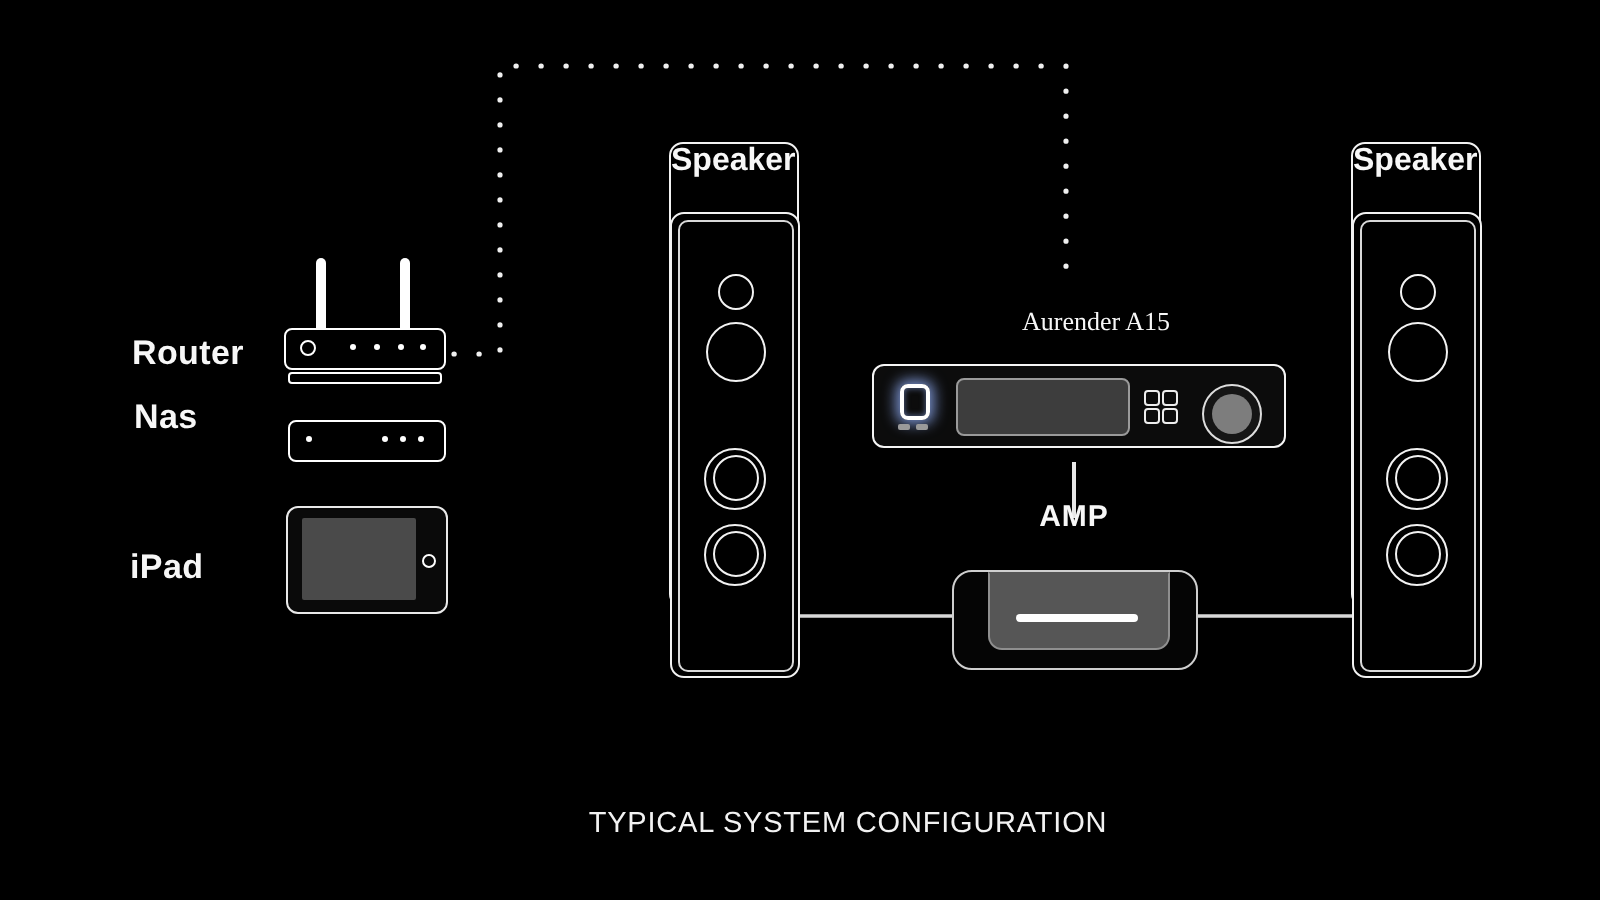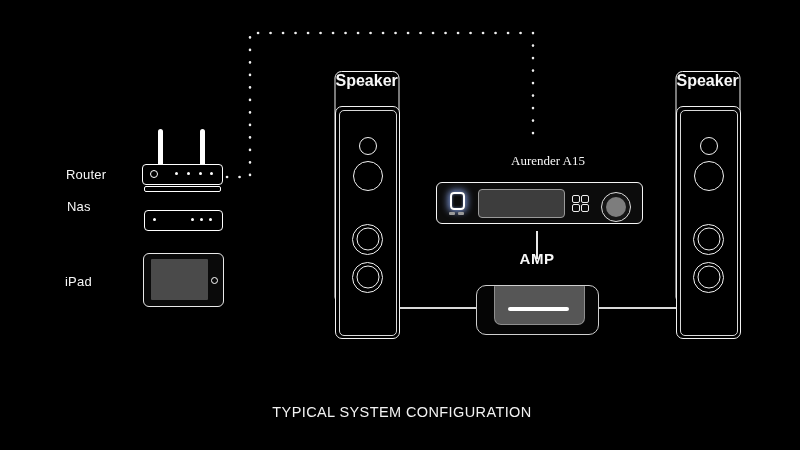--- a/index.html
+++ b/index.html
@@ -9,7 +9,7 @@
   }
   .wires{position:absolute;left:0;top:0;}
   .lbl{position:absolute;color:#f7f7f7;white-space:nowrap;}
-  .lbl.left-col{font-size:13px;font-weight:400;letter-spacing:.2px;}
+  .lbl.left-col{font-size:17px;font-weight:700;letter-spacing:.2px;}
   .lbl.center{transform:translateX(-50%);}
   .lbl.speaker{font-size:16px;font-weight:600;}
   .lbl.aurender{font-size:13px;font-weight:500;font-family:Liberation Serif, serif;}

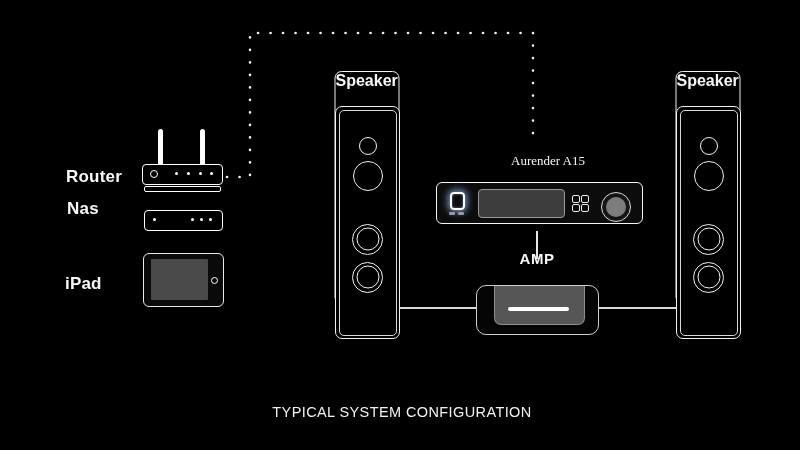--- a/index.html
+++ b/index.html
@@ -155,7 +155,7 @@
     </div>
   </div>
 
-  <div class="lbl title center" style="left:402px;top:404px">TYPICAL SYSTEM CONFIGURATION</div>
+  <div class="lbl title center" style="left:424px;top:404px">TYPICAL SYSTEM CONFIGURATION</div>
 
 </div>
 

